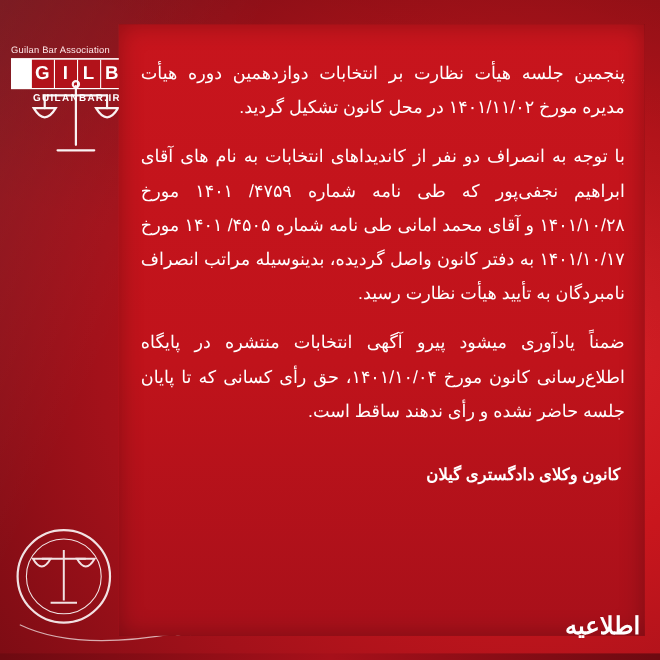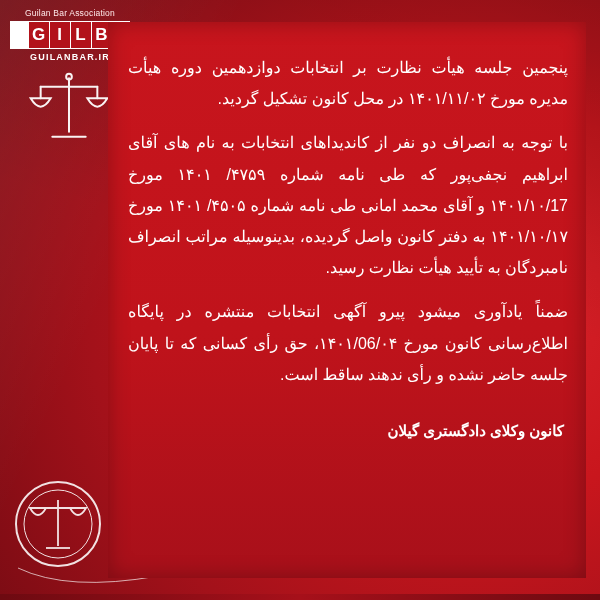--- a/index.html
+++ b/index.html
@@ -47,9 +47,10 @@
     font-size: 8.5px;
     letter-spacing: 0.2px;
     direction: ltr;
-    text-align: center;
+    text-align: left;
     margin-bottom: 3px;
     color: #ffe9ea;
+    margin-top: 32px;
   }
   .gilb-bar {
     display: flex;

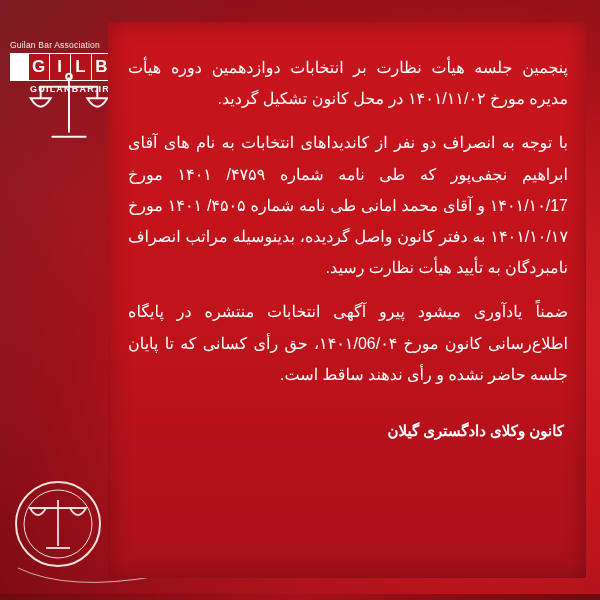--- a/index.html
+++ b/index.html
@@ -212,7 +212,7 @@
   <div class="card">
     <div class="card-body">
       <p class="para">پنجمین جلسه هیأت نظارت بر انتخابات دوازدهمین دوره هیأت مدیره مورخ ۱۴۰۱/۱۱/۰۲ در محل کانون تشکیل گردید.</p>
-      <p class="para">با توجه به انصراف دو نفر از کاندیداهای انتخابات به نام های آقای ابراهیم نجفی‌پور که طی نامه شماره ۴۷۵۹/ ۱۴۰۱ مورخ ۱۴۰۱/۱۰/17 و آقای محمد امانی طی نامه شماره ۴۵۰۵/ ۱۴۰۱ مورخ ۱۴۰۱/۱۰/۱۷ به دفتر کانون واصل گردیده، بدینوسیله مراتب انصراف نامبردگان به تأیید هیأت نظارت رسید.</p>
+      <p class="para">با توجه به انصراف دو نفر از کاندیداهای انتخابات به نام های آقای ابراهیم نجفی‌پور که طی نامه شماره ۴۷۵۹/ ۱۴۰۱ مورخ ۱۴۰۱/۱۰/۲۸ و آقای محمد امانی طی نامه شماره ۴۵۰۵/ ۱۴۰۱ مورخ ۱۴۰۱/۱۰/۱۷ به دفتر کانون واصل گردیده، بدینوسیله مراتب انصراف نامبردگان به تأیید هیأت نظارت رسید.</p>
       <p class="para">ضمناً یادآوری میشود پیرو آگهی انتخابات منتشره در پایگاه اطلاع‌رسانی کانون مورخ ۱۴۰۱/06/۰۴، حق رأی کسانی که تا پایان جلسه حاضر نشده و رأی ندهند ساقط است.</p>
     </div>
     <div class="signature">کانون وکلای دادگستری گیلان</div>

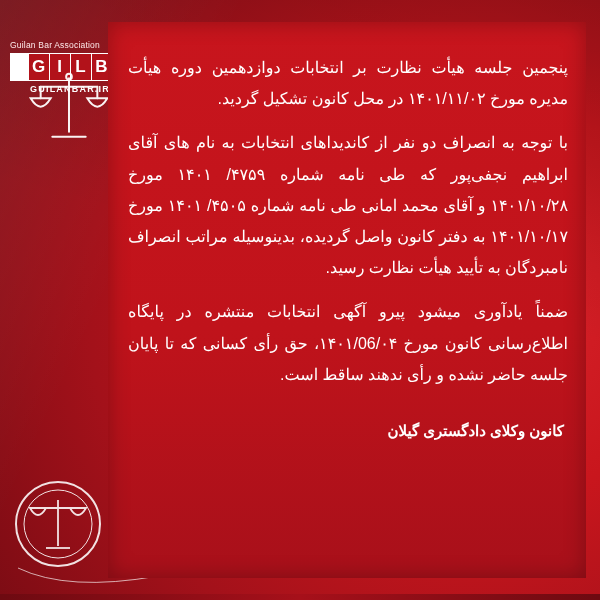--- a/index.html
+++ b/index.html
@@ -213,7 +213,7 @@
     <div class="card-body">
       <p class="para">پنجمین جلسه هیأت نظارت بر انتخابات دوازدهمین دوره هیأت مدیره مورخ ۱۴۰۱/۱۱/۰۲ در محل کانون تشکیل گردید.</p>
       <p class="para">با توجه به انصراف دو نفر از کاندیداهای انتخابات به نام های آقای ابراهیم نجفی‌پور که طی نامه شماره ۴۷۵۹/ ۱۴۰۱ مورخ ۱۴۰۱/۱۰/۲۸ و آقای محمد امانی طی نامه شماره ۴۵۰۵/ ۱۴۰۱ مورخ ۱۴۰۱/۱۰/۱۷ به دفتر کانون واصل گردیده، بدینوسیله مراتب انصراف نامبردگان به تأیید هیأت نظارت رسید.</p>
-      <p class="para">ضمناً یادآوری میشود پیرو آگهی انتخابات منتشره در پایگاه اطلاع‌رسانی کانون مورخ ۱۴۰۱/06/۰۴، حق رأی کسانی که تا پایان جلسه حاضر نشده و رأی ندهند ساقط است.</p>
+      <p class="para">ضمناً یادآوری میشود پیرو آگهی انتخابات منتشره در پایگاه اطلاع‌رسانی کانون مورخ ۱۴۰۱/۱۰/۰۴، حق رأی کسانی که تا پایان جلسه حاضر نشده و رأی ندهند ساقط است.</p>
     </div>
     <div class="signature">کانون وکلای دادگستری گیلان</div>
   </div>

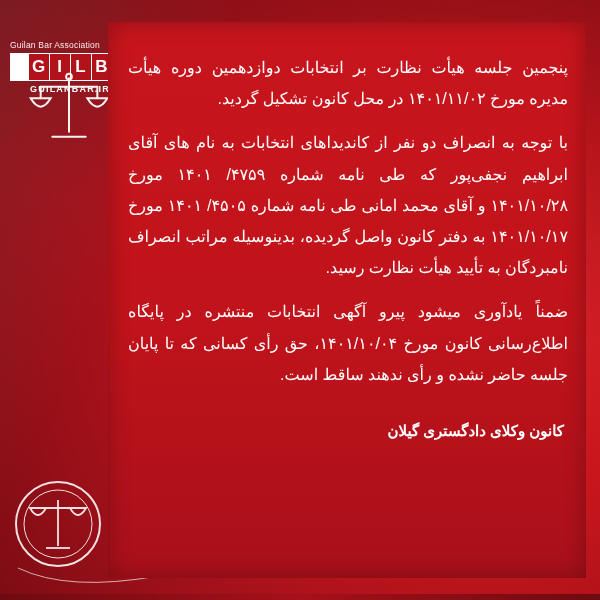--- a/index.html
+++ b/index.html
@@ -218,6 +218,7 @@
     <div class="signature">کانون وکلای دادگستری گیلان</div>
   </div>
 
+  <div class="footer-title">اطلاعیه</div>
   <div class="footer-rule"></div>
 </div>
 

